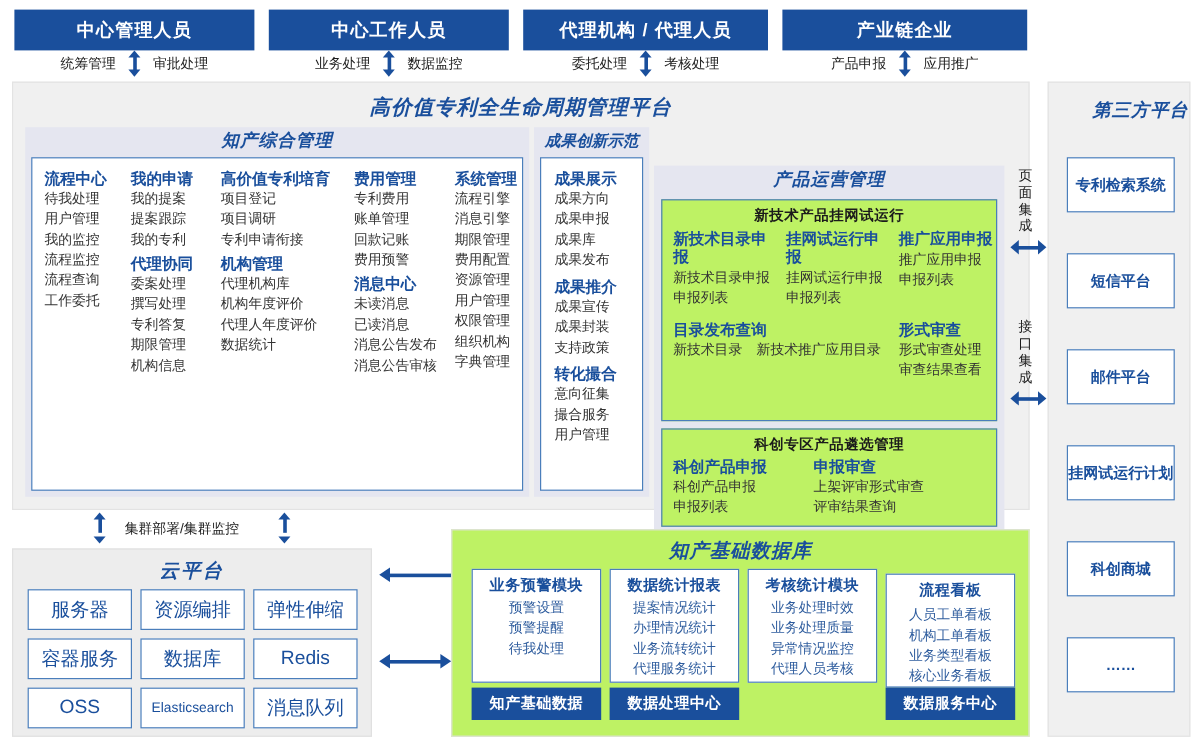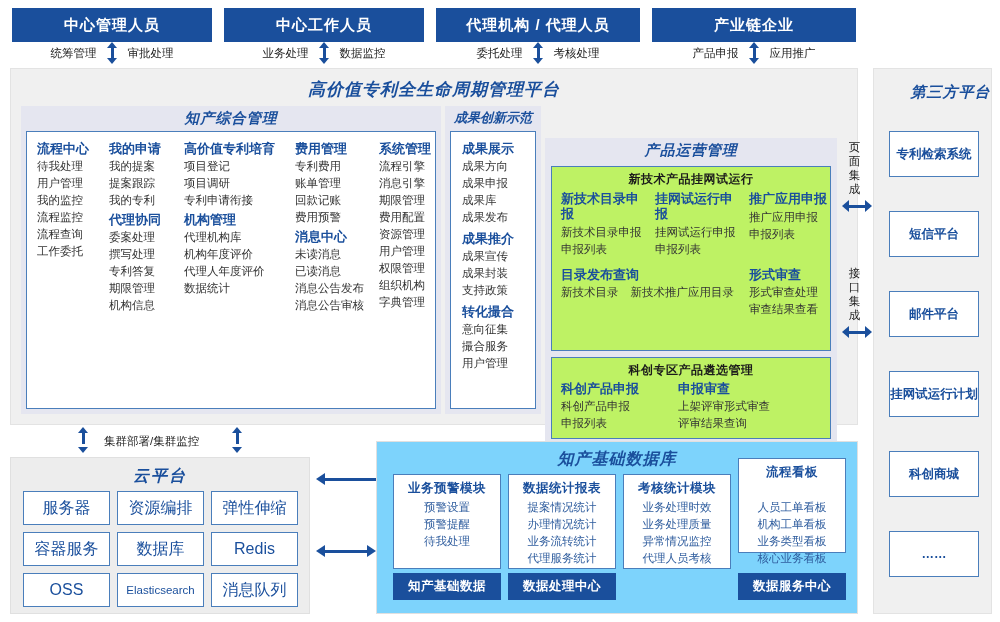--- a/index.html
+++ b/index.html
@@ -116,7 +116,7 @@
   }
 
   
-  .db { background: #7dd3fc; border: 1px solid #e0e0e0; }
+  .db { background: #bef264; border: 1px solid #e0e0e0; }
   .db-title {
     font-size: 16px; font-weight: bold; font-style: italic; color: #1a4f9c;
     text-align: center; letter-spacing: 1px;

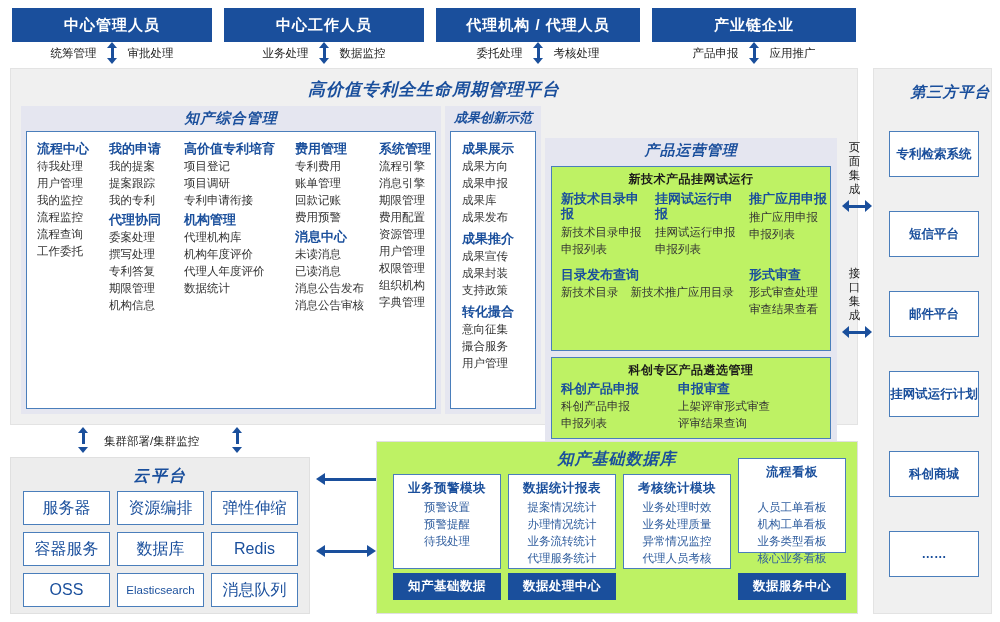--- a/index.html
+++ b/index.html
@@ -414,7 +414,7 @@
       <div class="db-col-item">代理人员考核</div>
     </div>
 
-    <div class="db-col" style="left:361px;top:16px;width:108px;height:95px;">
+    <div class="db-col" style="left:361px;top:36px;width:108px;height:95px;">
       <div class="db-col-head">流程看板</div>
       <div class="db-col-item" style="margin-top:18px;">人员工单看板</div>
       <div class="db-col-item">机构工单看板</div>

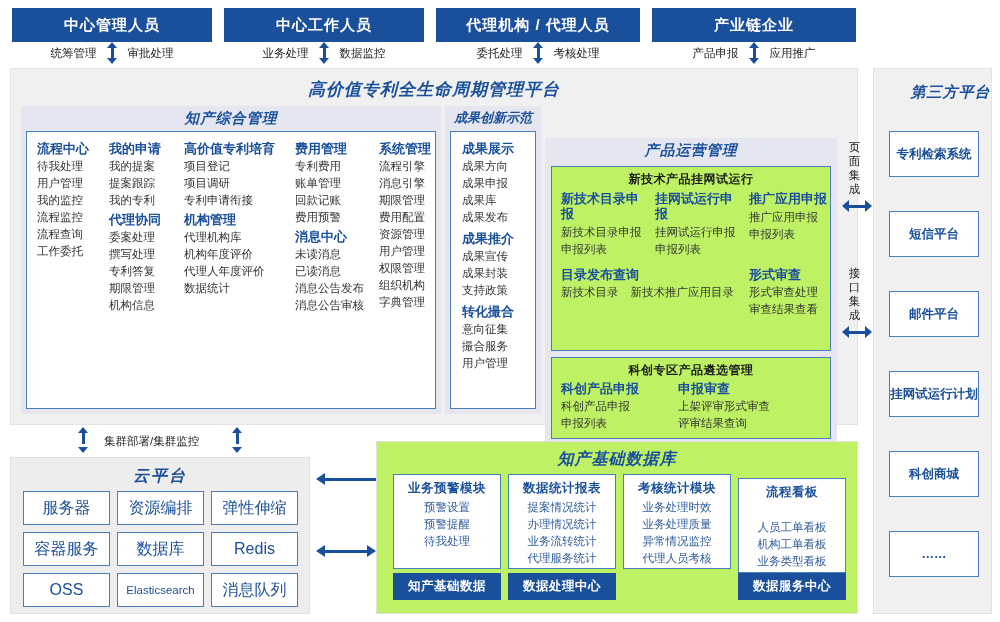--- a/index.html
+++ b/index.html
@@ -416,7 +416,7 @@
 
     <div class="db-col" style="left:361px;top:36px;width:108px;height:95px;">
       <div class="db-col-head">流程看板</div>
-      <div class="db-col-item" style="margin-top:18px;">人员工单看板</div>
+      <div class="db-col-item" style="margin-top:4px;">人员工单看板</div>
       <div class="db-col-item">机构工单看板</div>
       <div class="db-col-item">业务类型看板</div>
       <div class="db-col-item">核心业务看板</div>

